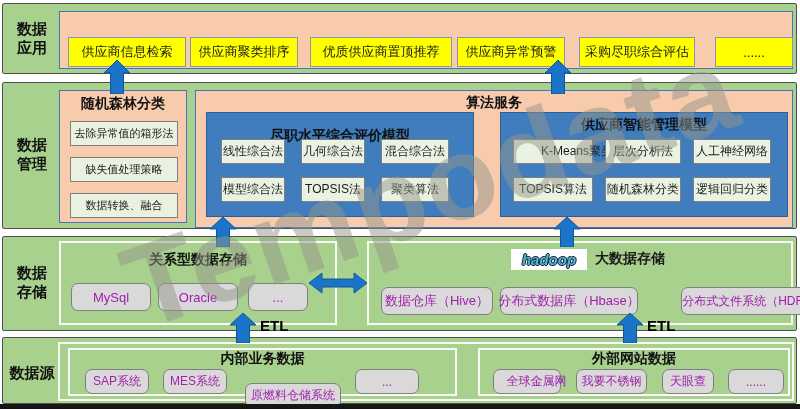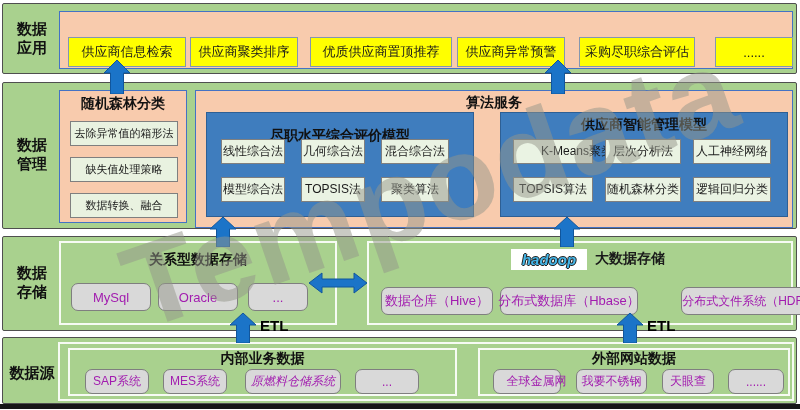--- a/index.html
+++ b/index.html
@@ -142,7 +142,7 @@
         <div class="panel-title" style="top:0px;">内部业务数据</div>
         <div class="box gbox" style="left:15px;top:19px;width:64px;height:25px;font-size:12px;">SAP系统</div>
         <div class="box gbox" style="left:93px;top:19px;width:64px;height:25px;font-size:12px;">MES系统</div>
-        <div class="box gbox" style="left:175px;top:19px;width:96px;height:25px;font-size:12px;font-style:italic;">原燃料仓储系统</div>
+        <div class="box gbox" style="left:175px;top:33px;width:96px;height:25px;font-size:12px;">原燃料仓储系统</div>
         <div class="box gbox" style="left:285px;top:19px;width:64px;height:25px;font-size:12px;">...</div>
       </div>
 

